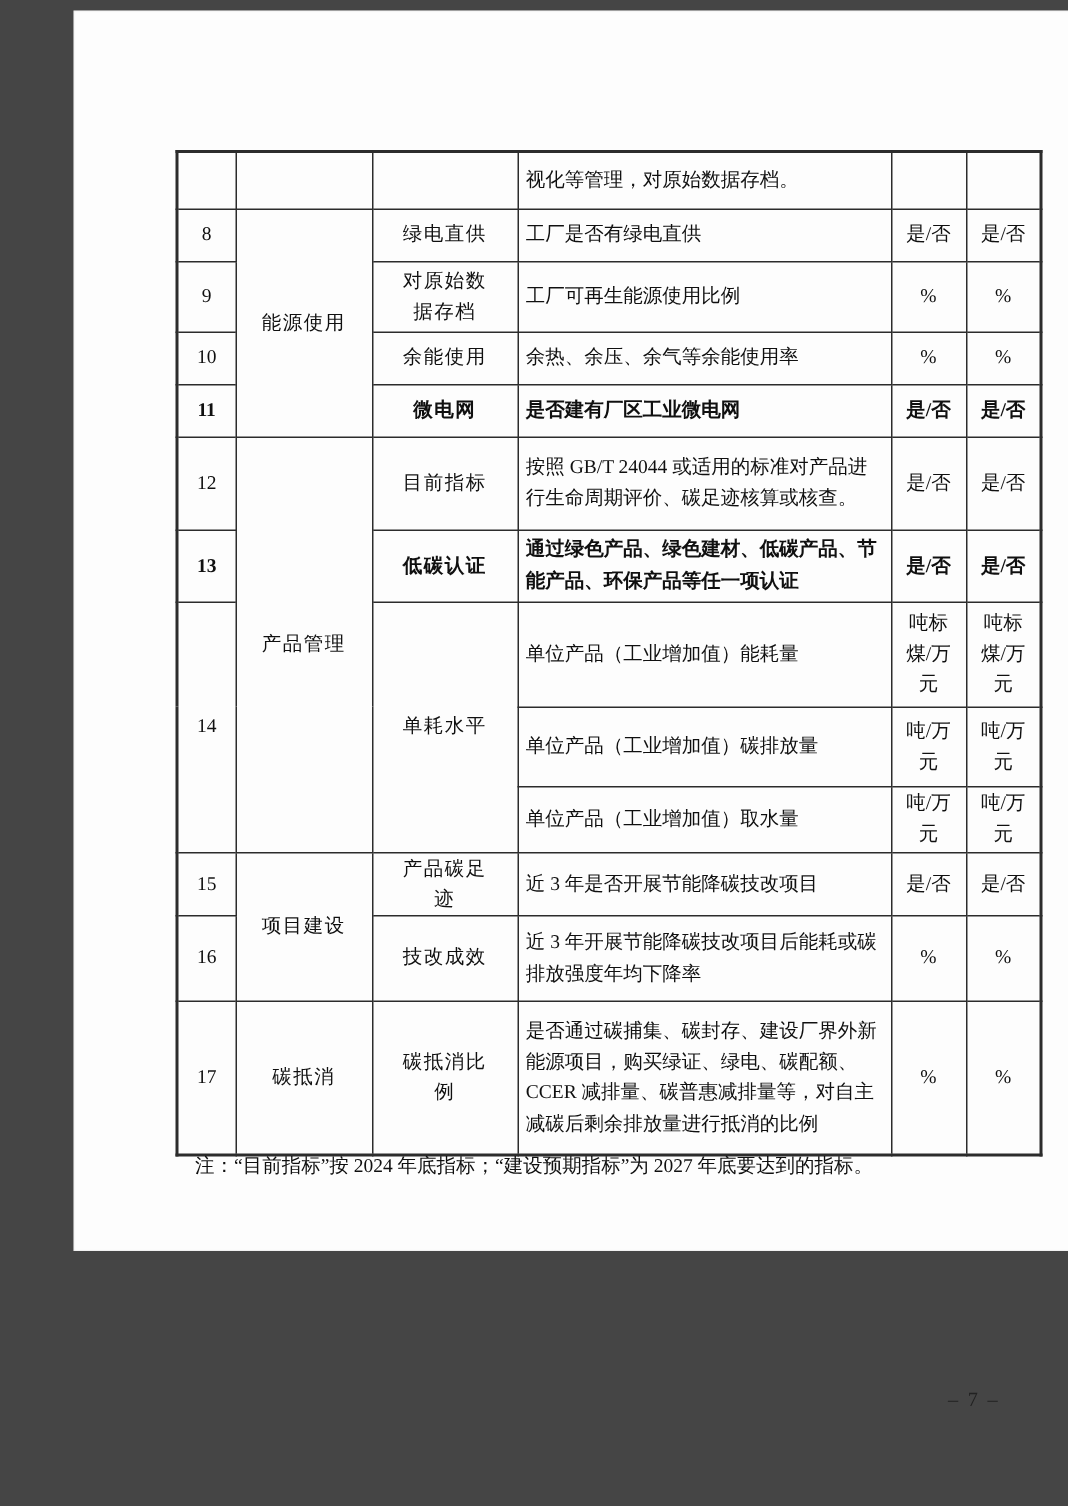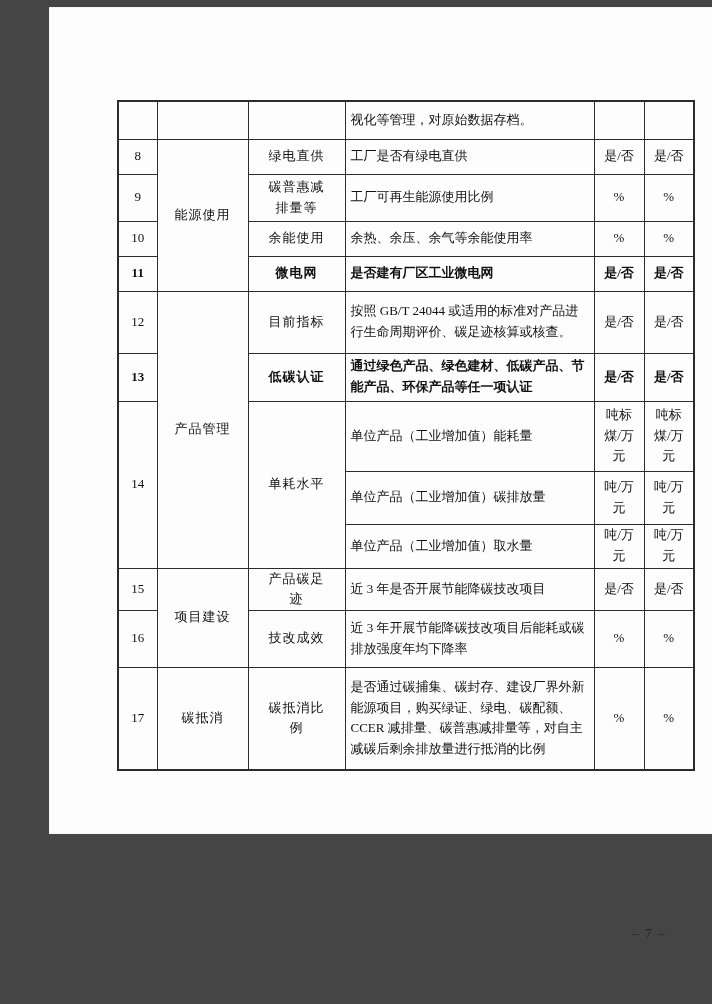--- a/index.html
+++ b/index.html
@@ -132,7 +132,7 @@
 
         <tr class="r-9">
           <td>9</td>
-          <td class="ind">碳普惠减排量等</td>
+          <td class="ind">对原始数据存档</td>
           <td class="desc">工厂可再生能源使用比例</td>
           <td class="unit5">%</td>
           <td class="unit6">%</td>

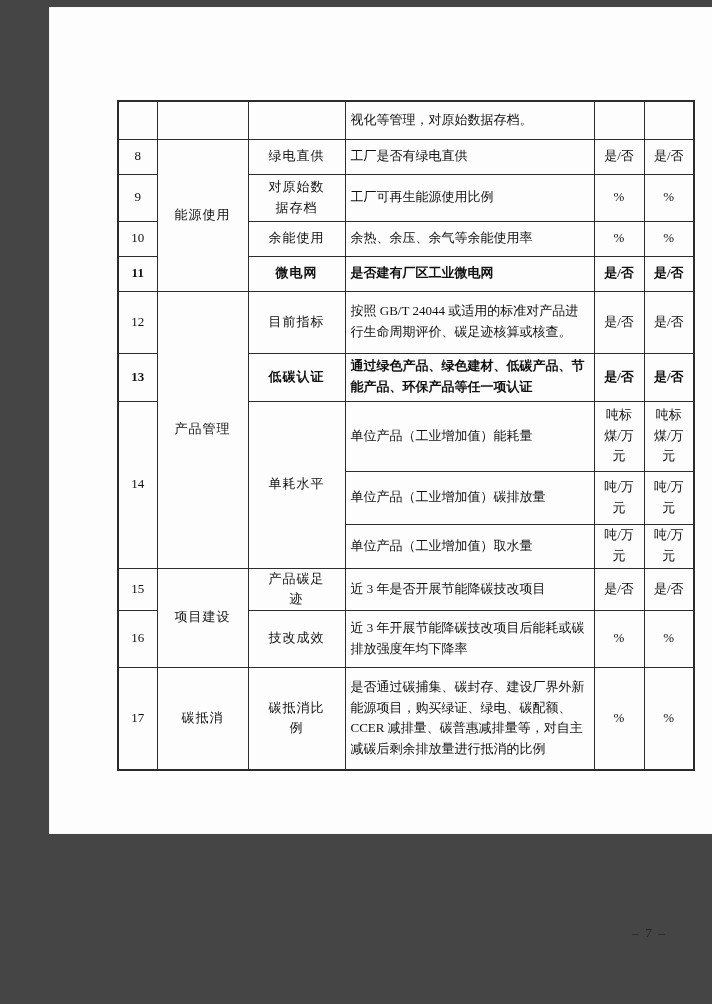--- a/index.html
+++ b/index.html
@@ -219,6 +219,7 @@
       </tbody>
     </table>
 
+    <div class="note">注：“目前指标”按 2024 年底指标；“建设预期指标”为 2027 年底要达到的指标。</div>
 
     <div class="page-number">– 7 –</div>
 

